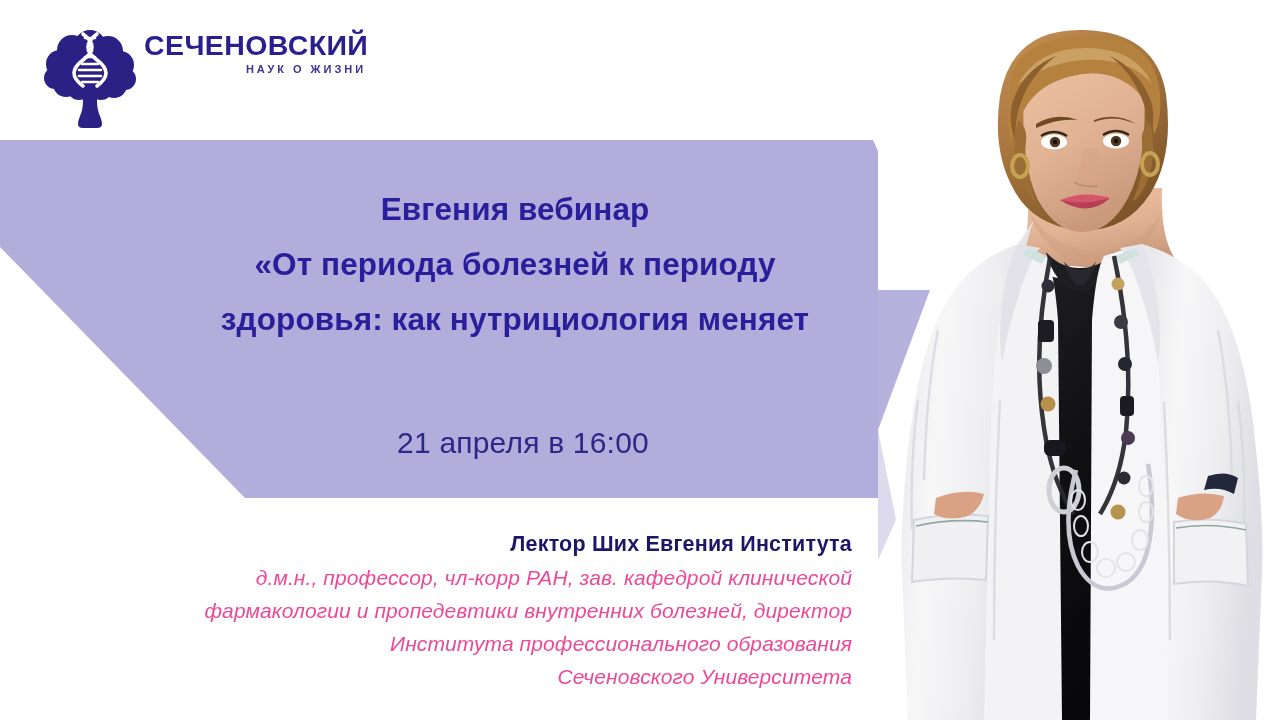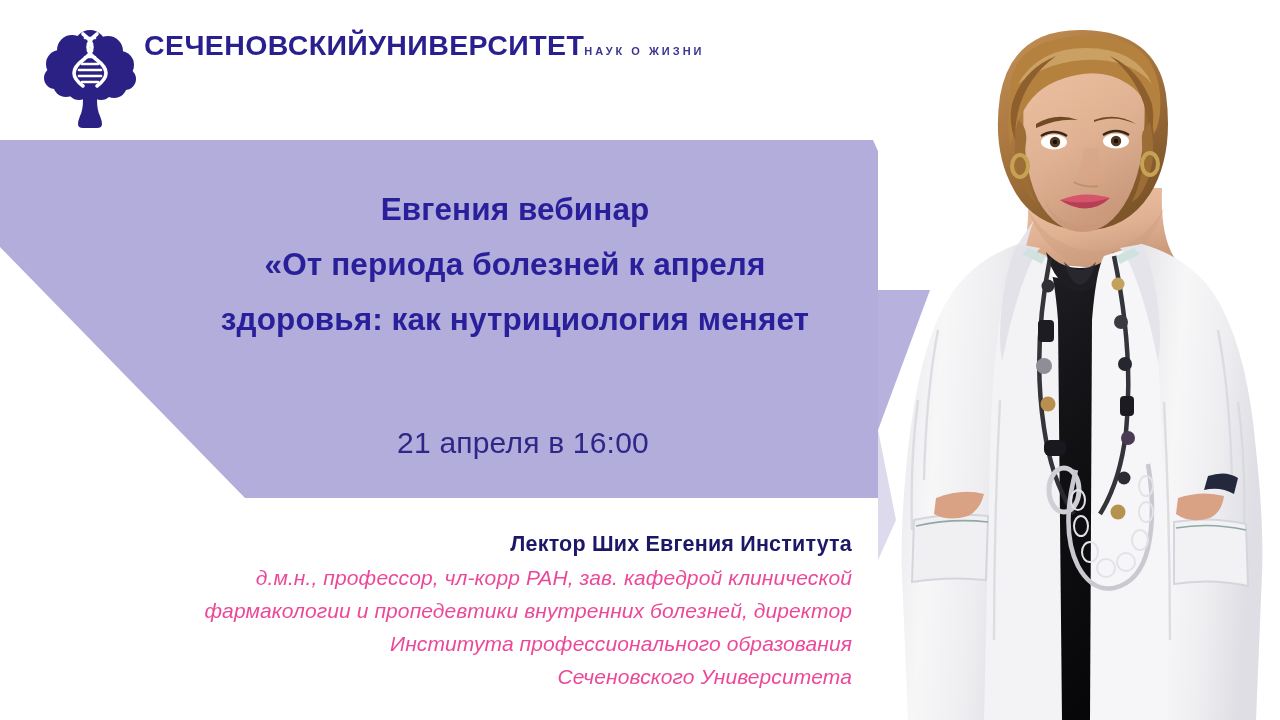--- a/index.html
+++ b/index.html
@@ -37,7 +37,7 @@
     margin-left: 6px;
     padding-top: 6px;
     display: flex;
-    flex-direction: row;
+    flex-direction: column;
     align-items: flex-end;
   }
   .logo-line {

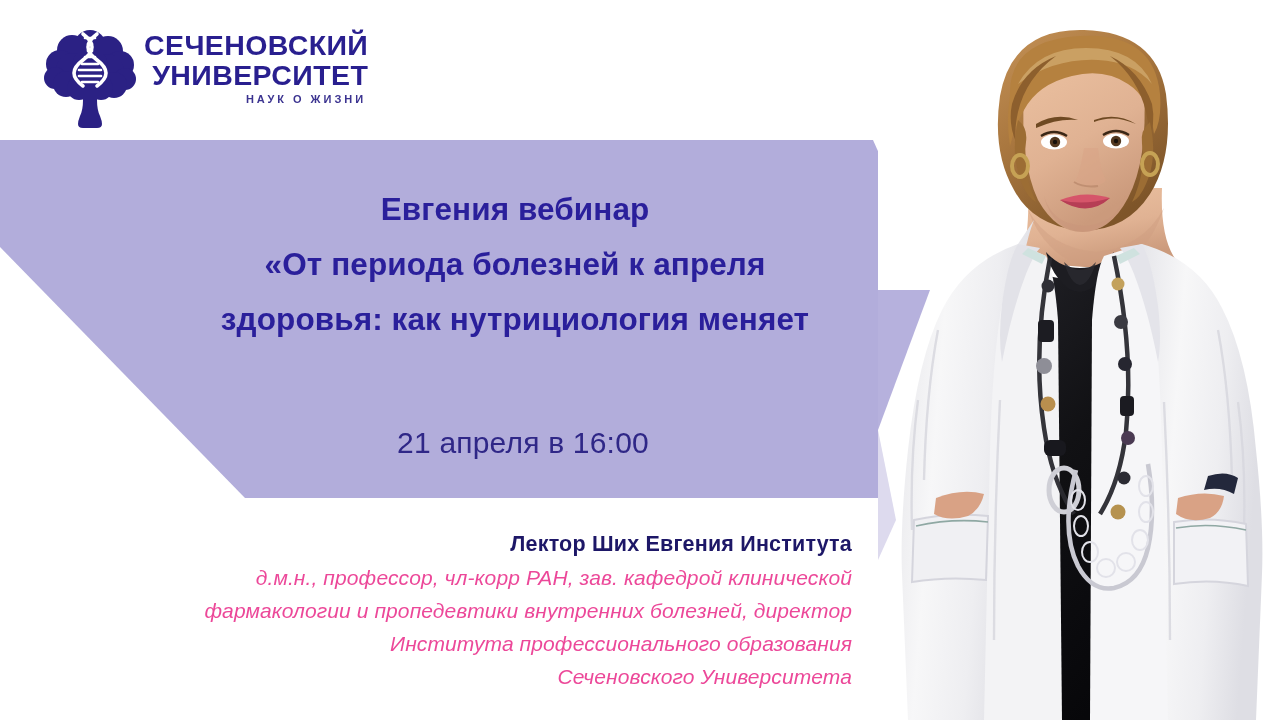--- a/index.html
+++ b/index.html
@@ -181,7 +181,6 @@
     </svg>
     <div id="logo-words">
       <div class="logo-line">СЕЧЕНОВСКИЙ</div>
-      <div class="logo-line">УНИВЕРСИТЕТ</div>
       <div id="logo-tagline">НАУК О ЖИЗНИ</div>
     </div>
   </div>

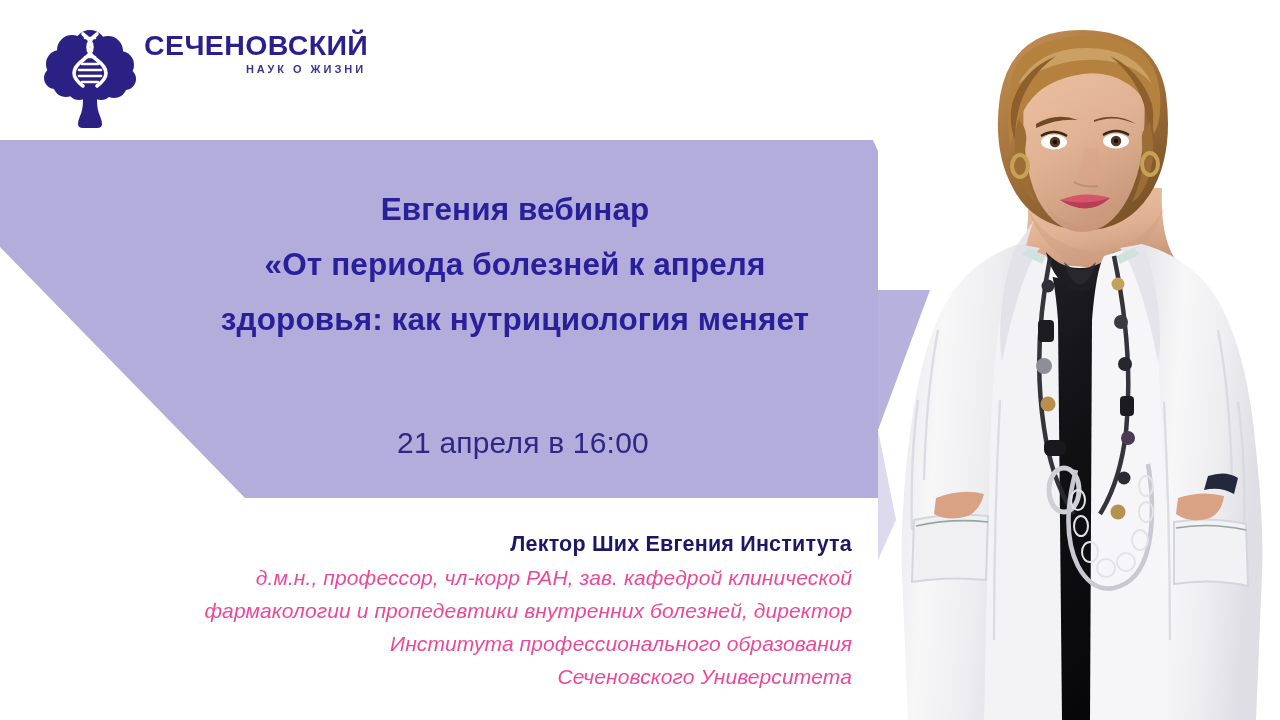--- a/index.html
+++ b/index.html
@@ -187,7 +187,7 @@
 
   <div id="title-block">
     <div class="title-line">Евгения вебинар</div>
-    <div class="title-line">«От периода болезней к апреля</div>
+    <div class="title-line">«От периода болезней к периоду</div>
     <div class="title-line">здоровья: как нутрициология меняет</div>
   </div>
 

